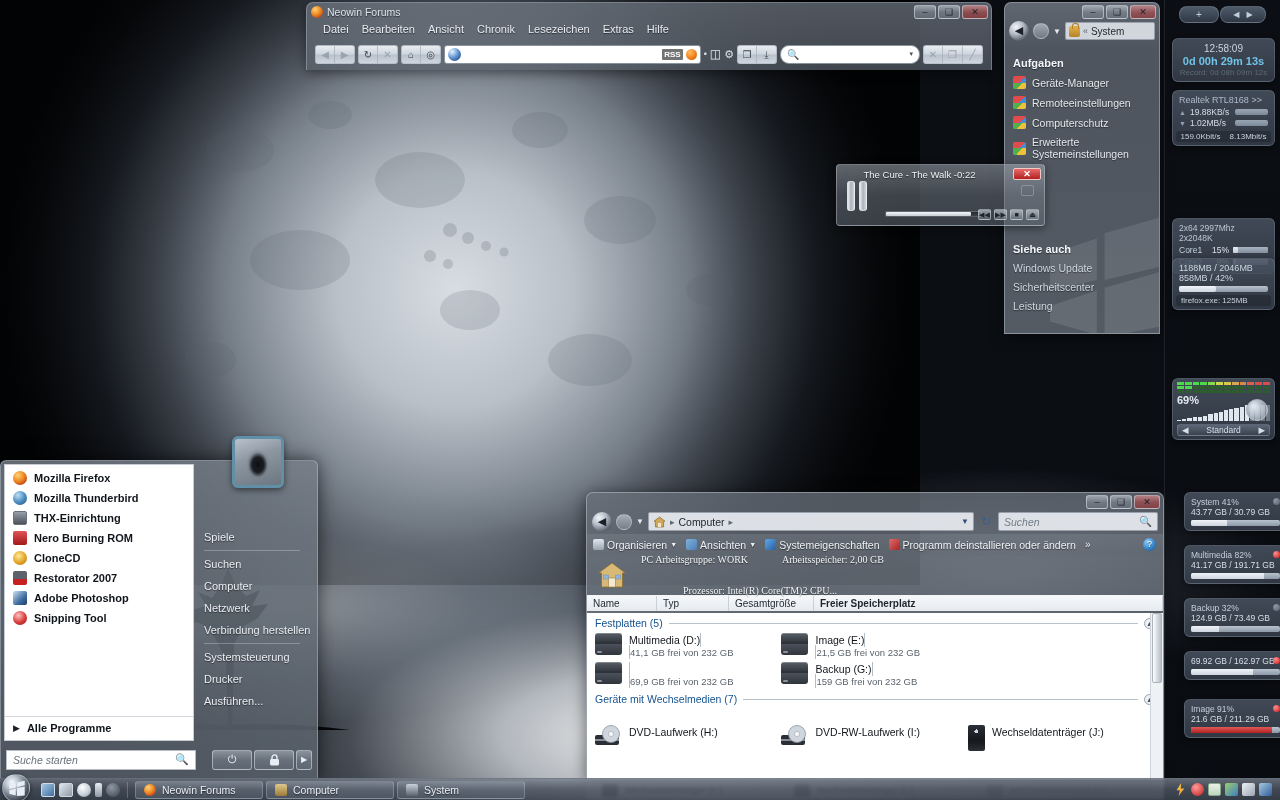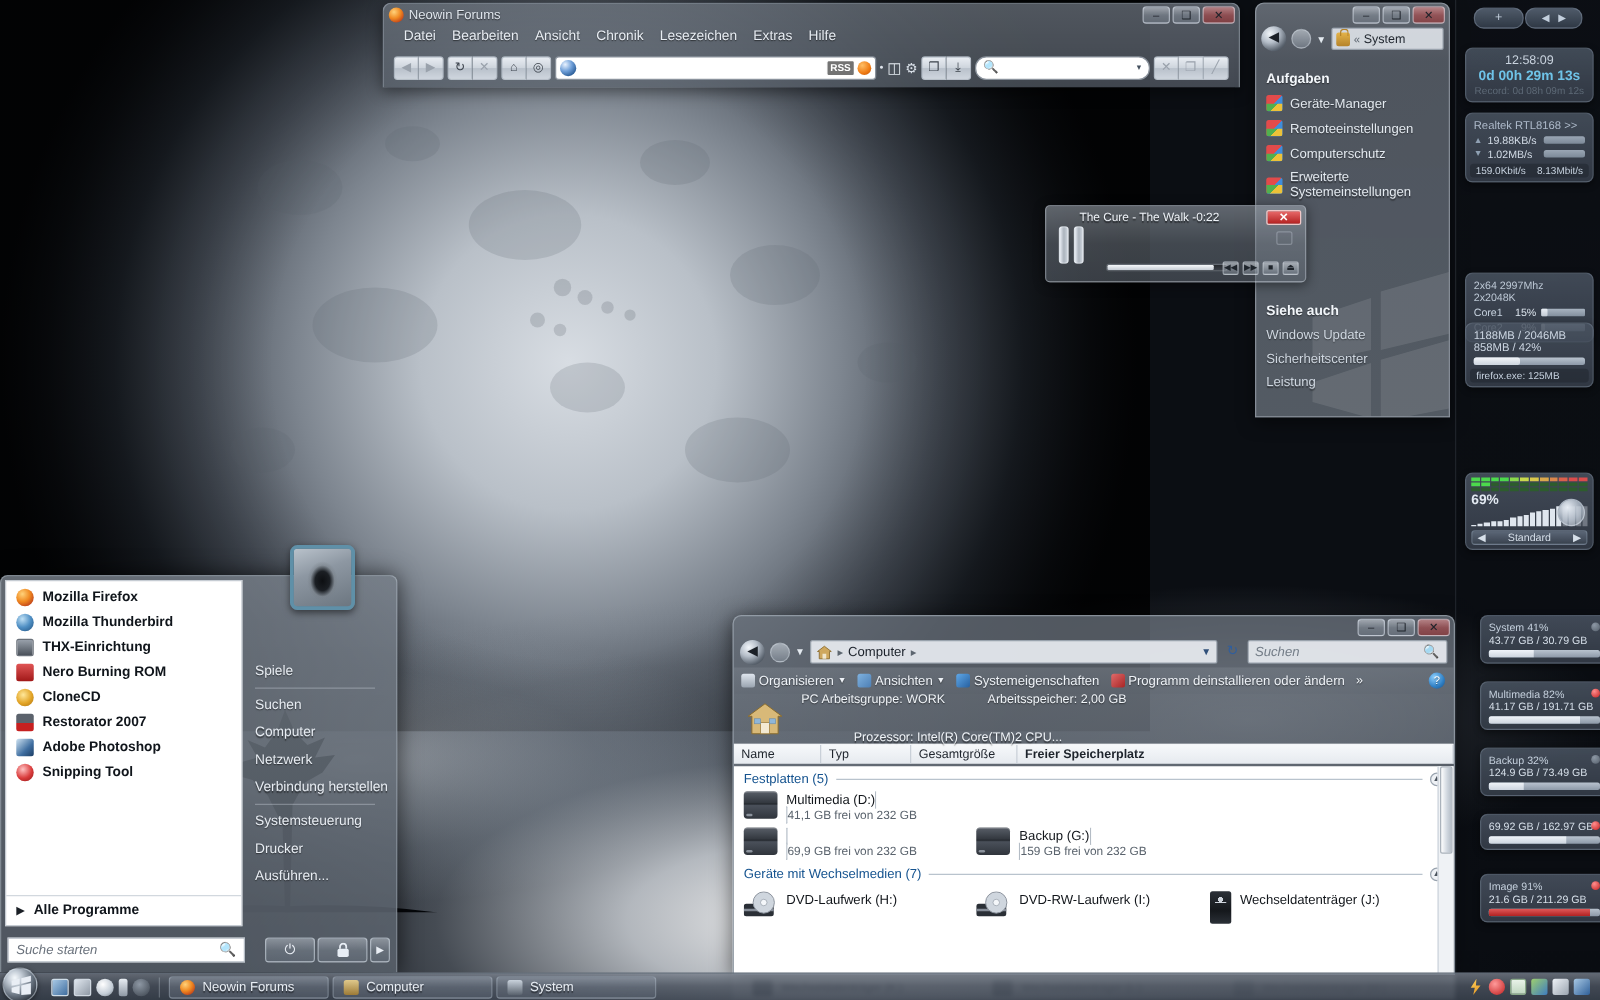--- a/index.html
+++ b/index.html
@@ -222,7 +222,7 @@
     background:linear-gradient(180deg, rgba(120,128,138,0.28), rgba(100,108,118,0.30));
   }
   .bighome{width:30px;height:28px;flex:none;position:relative;}
-  #exp-info .cols { display:flex; flex-direction:column; gap:20px; }
+  #exp-info .cols { display:flex; flex-direction:column; gap:20px;font-family:Liberation Serif, serif; }
   #exp-info .row1 { display:flex; gap:34px; }
   #exp-cols {
     height:16px; display:flex; align-items:center;

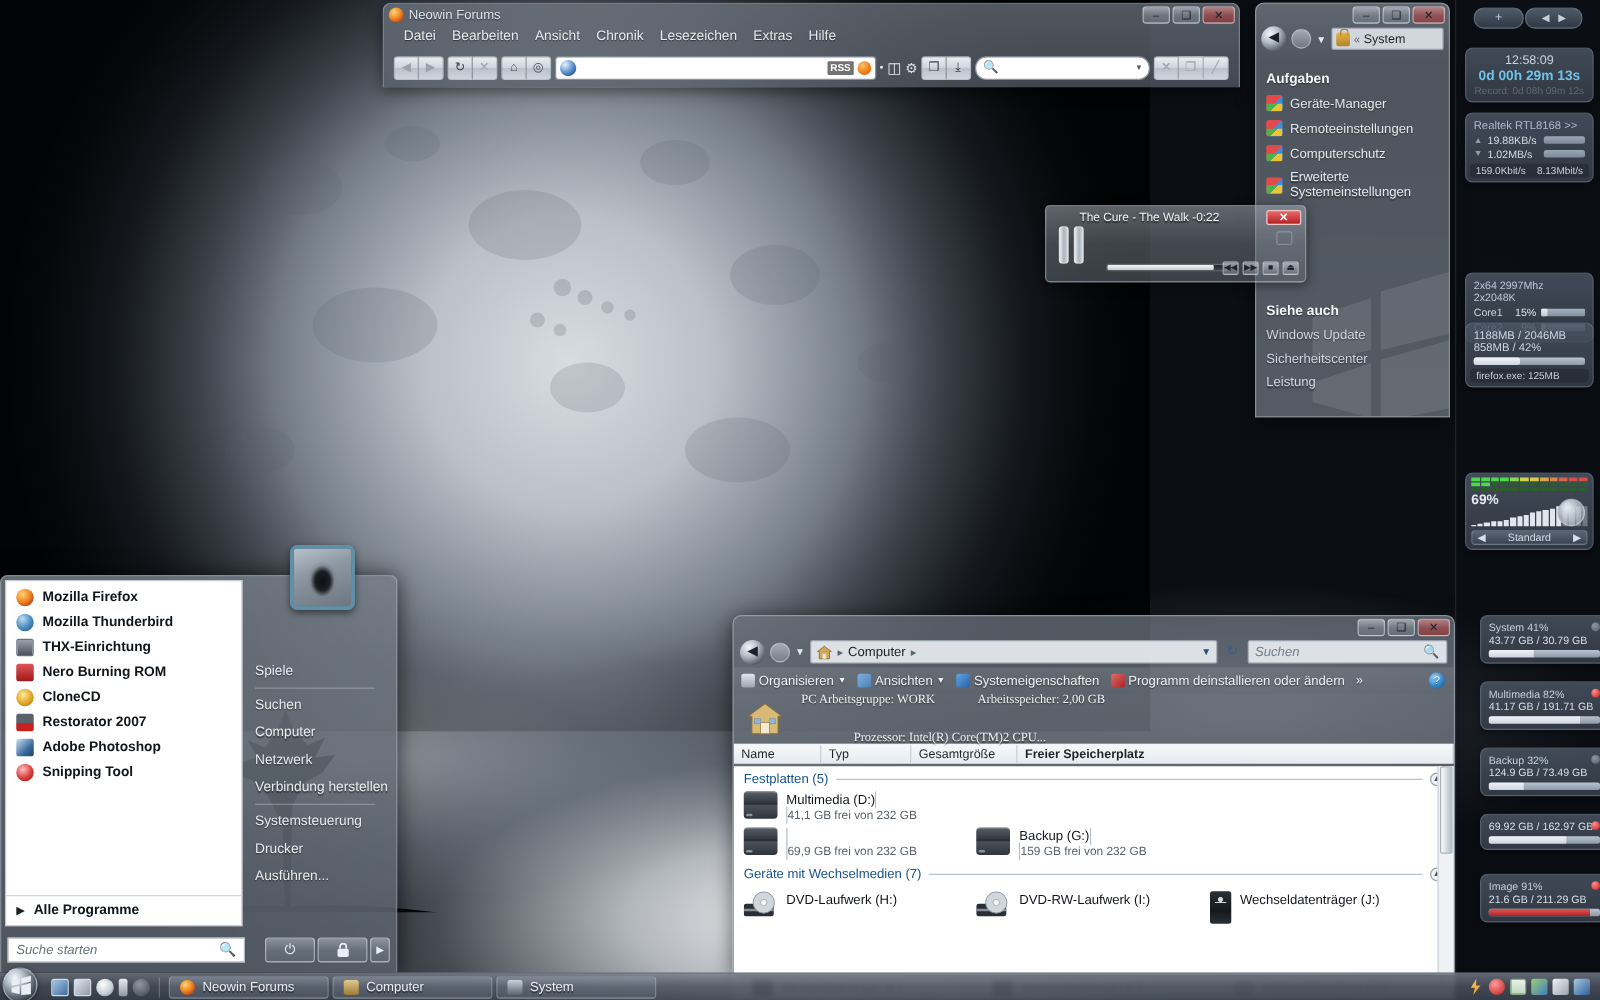--- a/index.html
+++ b/index.html
@@ -706,6 +706,14 @@
           <span class="dfree">41,1 GB frei von 232 GB</span>
         </span>
       </div>
+      <div class="drive">
+        <span class="hdd"></span>
+        <span class="dinfo">
+          <span class="dname">Image (E:)</span>
+          <span class="dbar"><i style="width:91%"></i></span>
+          <span class="dfree">21,5 GB frei von 232 GB</span>
+        </span>
+      </div>
     </div>
 
     <div class="drive-row">

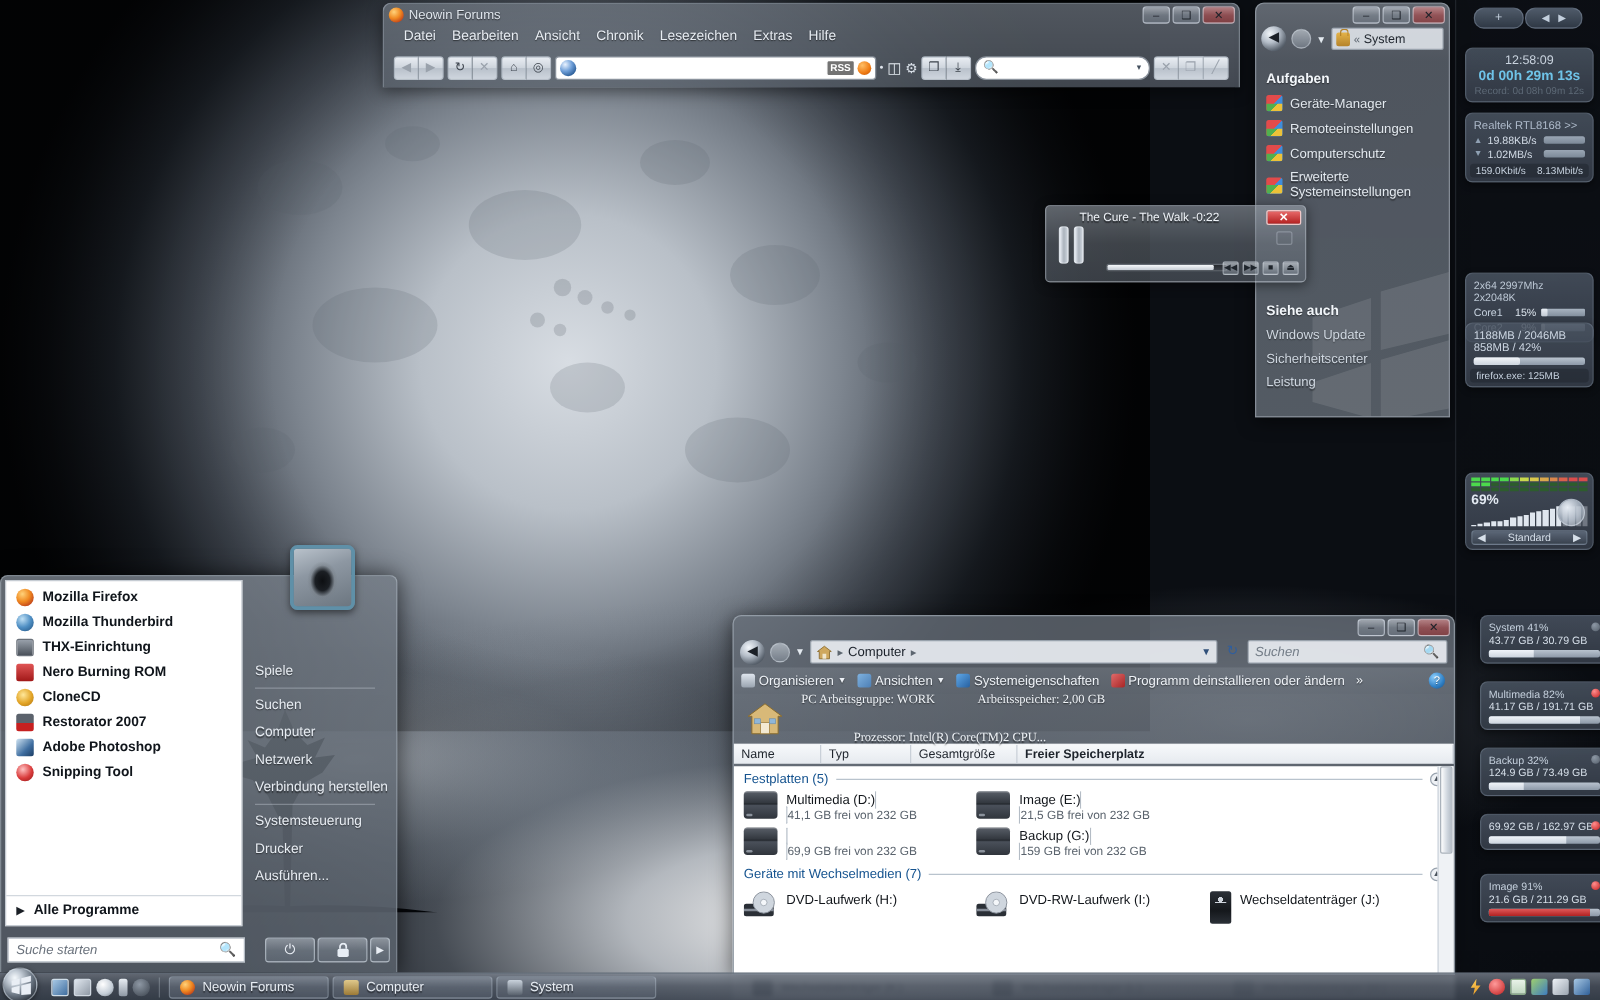--- a/index.html
+++ b/index.html
@@ -742,7 +742,7 @@
       <span class="gchev">▲</span>
     </div>
 
-    <div class="drive-row" style="padding-top:6px;">
+    <div class="drive-row" style="padding-top:6px;margin-top:12px;">
       <div class="drive">
         <svg class="dvd" viewBox="0 0 27 22">
           <rect x="0" y="10" width="24" height="10" rx="2" fill="#2a2f36"></rect>

